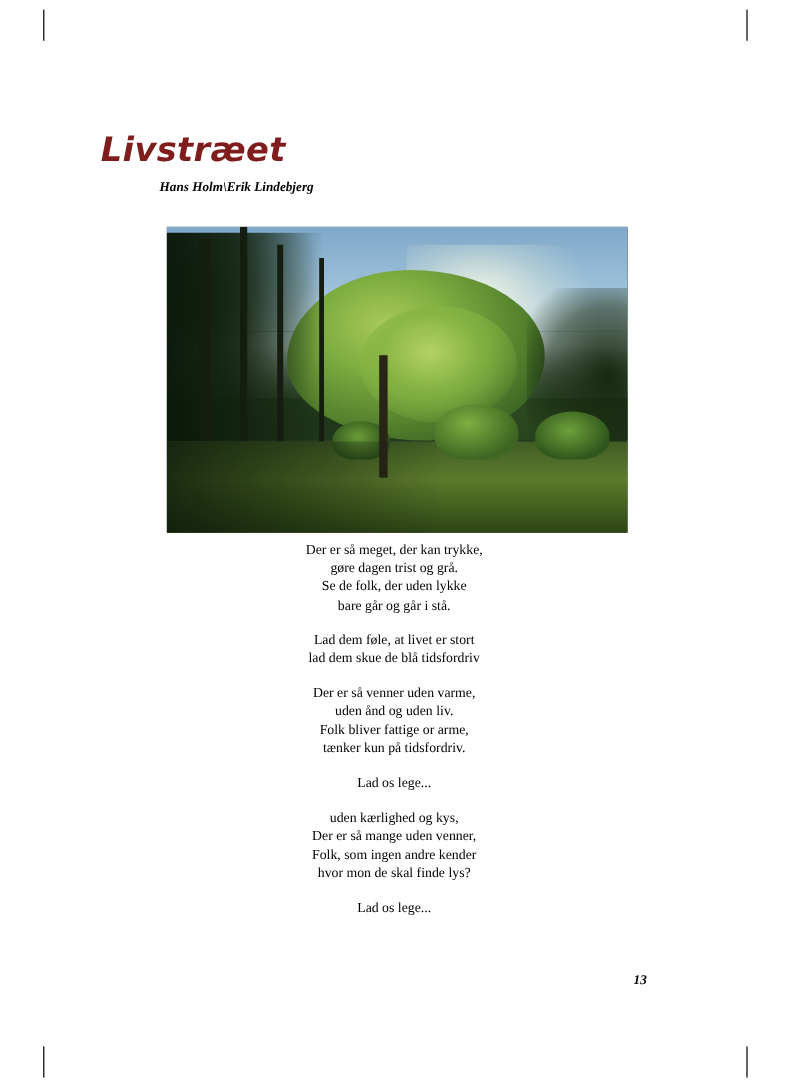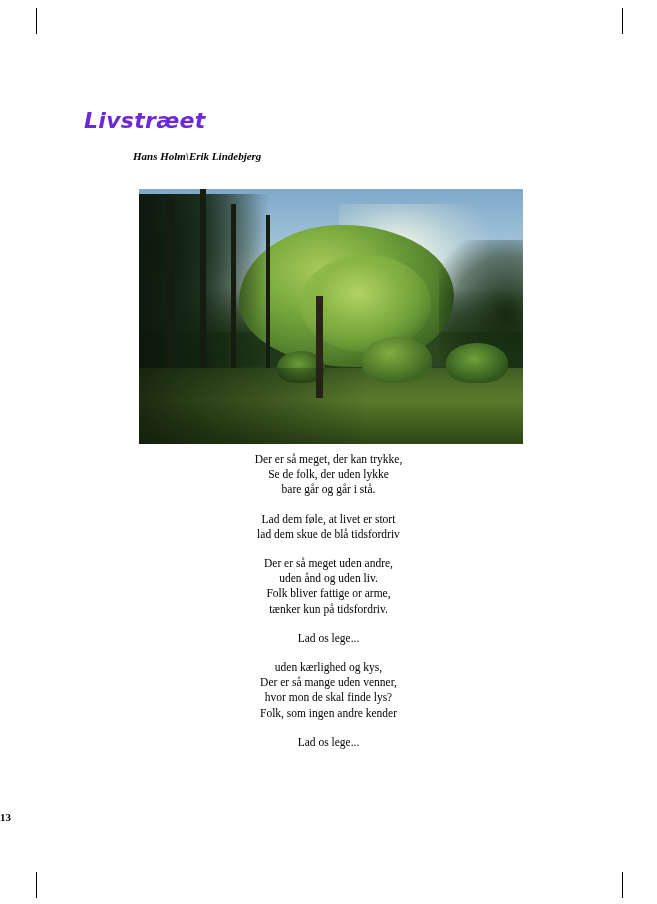--- a/index.html
+++ b/index.html
@@ -43,9 +43,9 @@
     font-family: "DejaVu Sans", sans-serif;
     font-style: italic;
     font-weight: bold;
-    font-size: 22px;
+    font-size: 28px;
     letter-spacing: 0.3px;
-    color: #6d28d9;
+    color: #7f1d1d;
   }
 
   .byline {

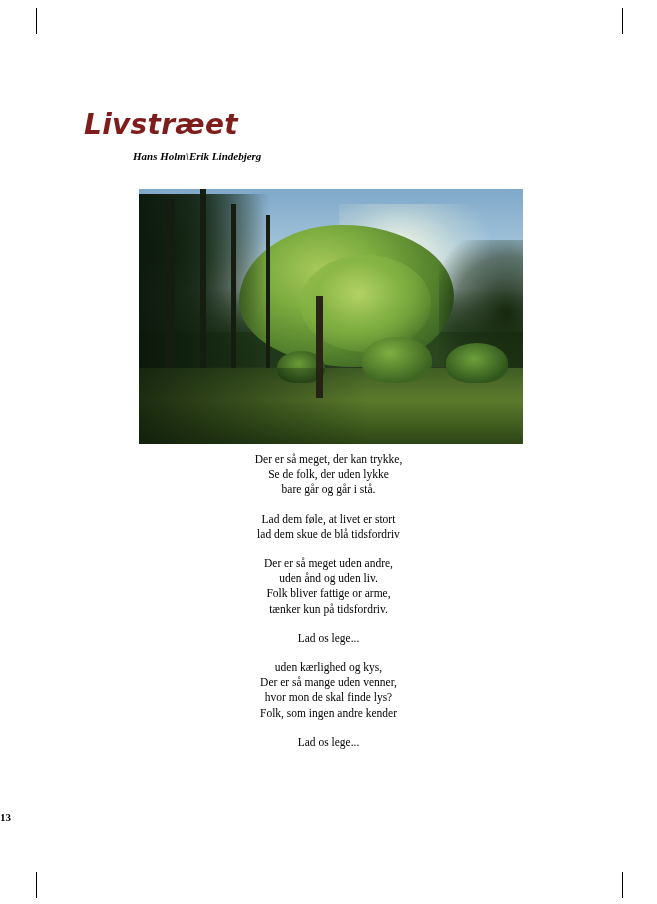--- a/index.html
+++ b/index.html
@@ -216,6 +216,7 @@
   <div class="lyrics" id="lyrics">
       <p class="stanza">
         <span class="line">Der er så meget, der kan trykke,</span>
+        <span class="line">gøre dagen trist og grå.</span>
         <span class="line">Se de folk, der uden lykke</span>
         <span class="line">bare går og går i stå.</span>
       </p>

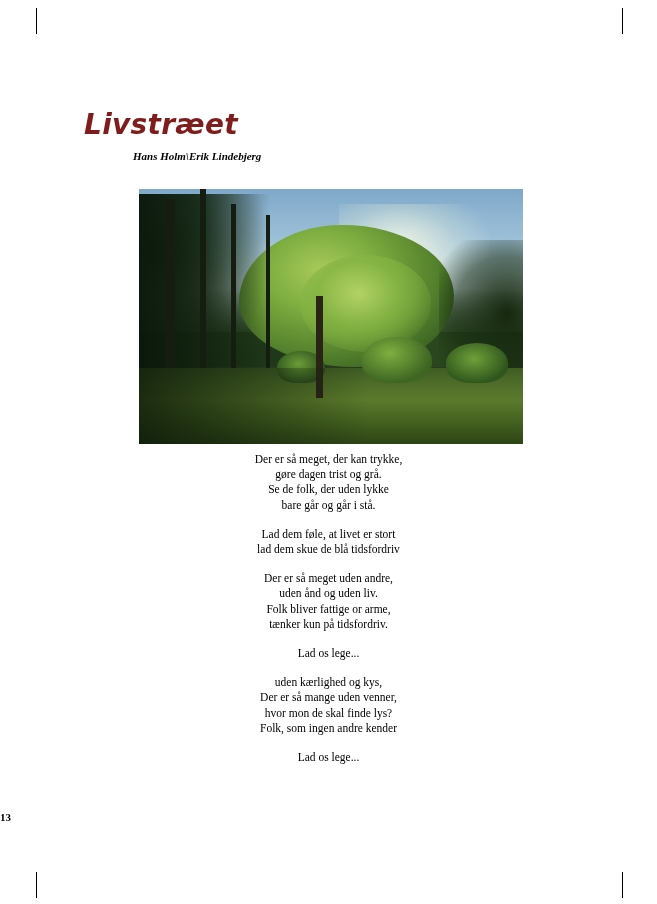--- a/index.html
+++ b/index.html
@@ -225,7 +225,7 @@
         <span class="line">lad dem skue de blå tidsfordriv</span>
       </p>
       <p class="stanza">
-        <span class="line">Der er så meget uden andre,</span>
+        <span class="line">Der er så venner uden varme,</span>
         <span class="line">uden ånd og uden liv.</span>
         <span class="line">Folk bliver fattige or arme,</span>
         <span class="line">tænker kun på tidsfordriv.</span>

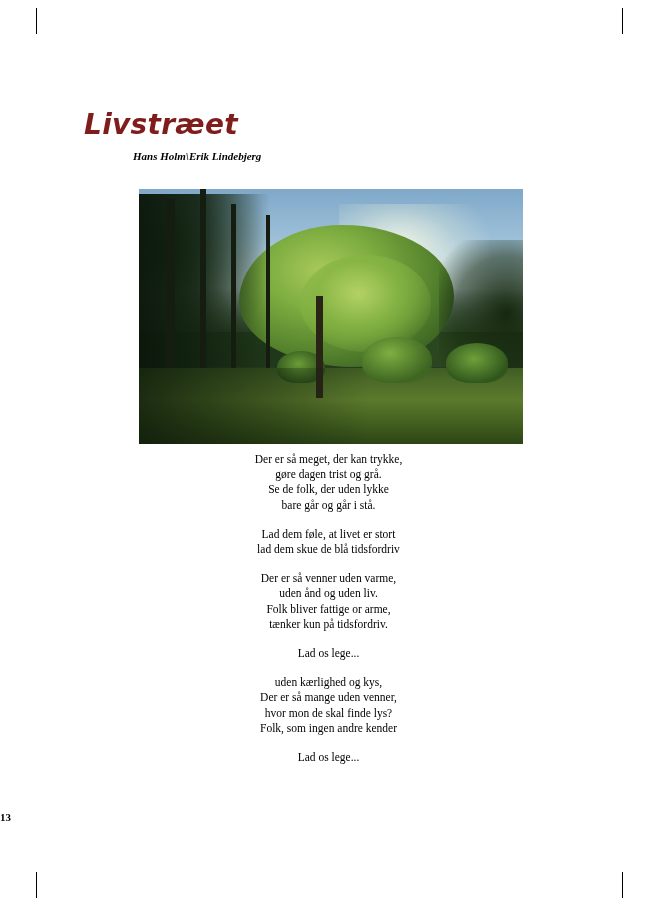--- a/index.html
+++ b/index.html
@@ -236,8 +236,8 @@
       <p class="stanza">
         <span class="line">uden kærlighed og kys,</span>
         <span class="line">Der er så mange uden venner,</span>
+        <span class="line">Folk, som ingen andre kender</span>
         <span class="line">hvor mon de skal finde lys?</span>
-        <span class="line">Folk, som ingen andre kender</span>
       </p>
       <p class="stanza">
         <span class="line">Lad os lege...</span>

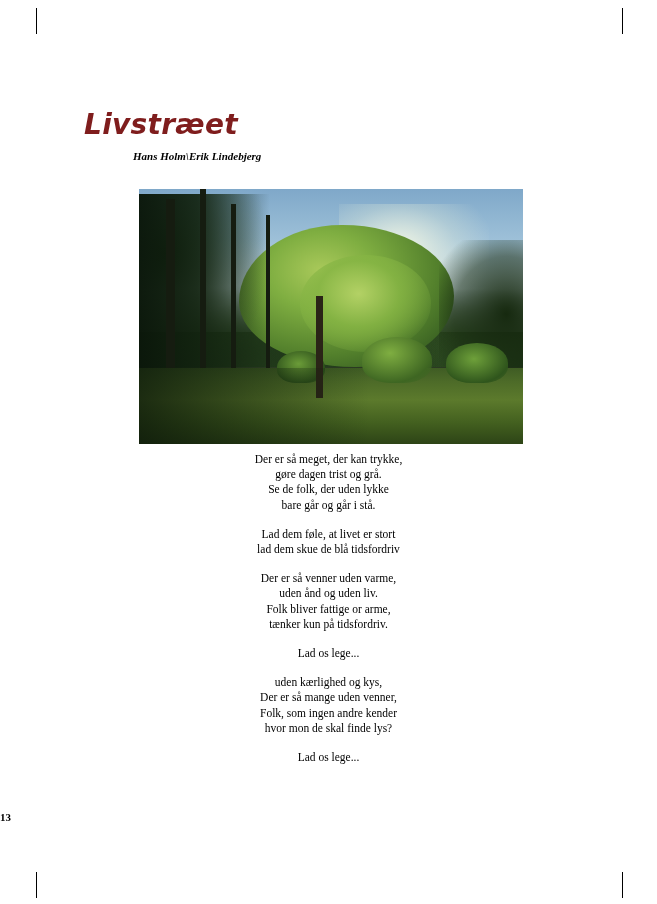--- a/index.html
+++ b/index.html
@@ -173,11 +173,12 @@
     position: absolute;
     left: 0;
     top: 811px;
-    width: 598px;
-    text-align: left;
+    width: 539px;
+    text-align: right;
     font-family: "Liberation Serif", serif;
     font-size: 11px;
     font-weight: bold;
+    font-style: italic;
   }
 </style>
 </head>

